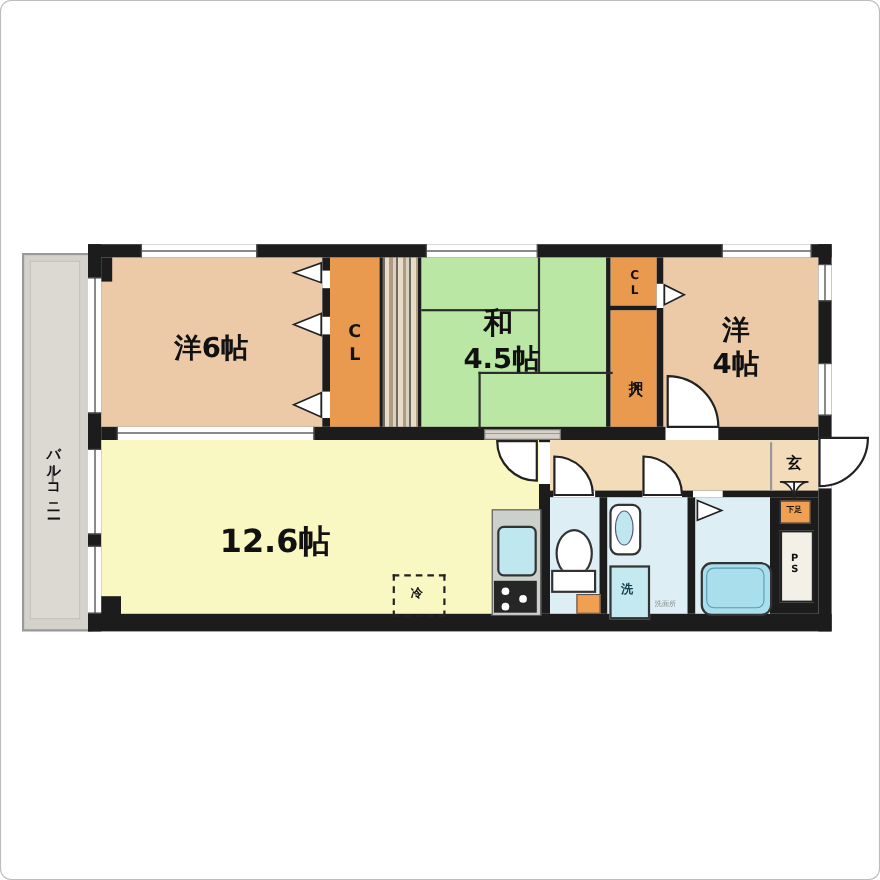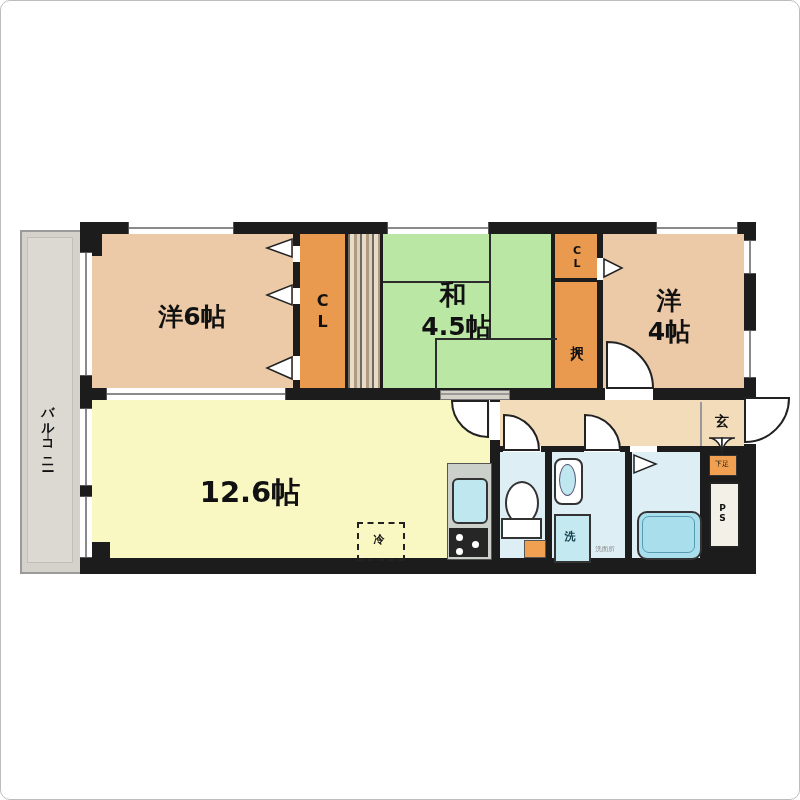--- a/index.html
+++ b/index.html
@@ -150,7 +150,7 @@
   <div class="lbl" style="left:669px;top:331px;font-size:25px;">4帖</div>
   <div class="lbl" style="left:250px;top:492px;font-size:29px;">12.6帖</div>
   <div class="lbl" style="left:722px;top:421px;font-size:14px;">玄</div>
-  <div class="lbl" style="left:722px;top:464px;font-size:7px;font-weight:normal;">下足</div>
+  <div class="lbl" style="left:722px;top:464px;font-size:7px;font-weight:bold;">下足</div>
   <div class="lbl vert" style="left:722px;top:513px;font-size:9px;">PS</div>
   <div class="lbl" style="left:570px;top:536px;font-size:11px;color:#14404e;">洗</div>
   <div class="lbl" style="left:605px;top:549px;font-size:6.5px;color:#888;font-weight:normal;">洗面所</div>

